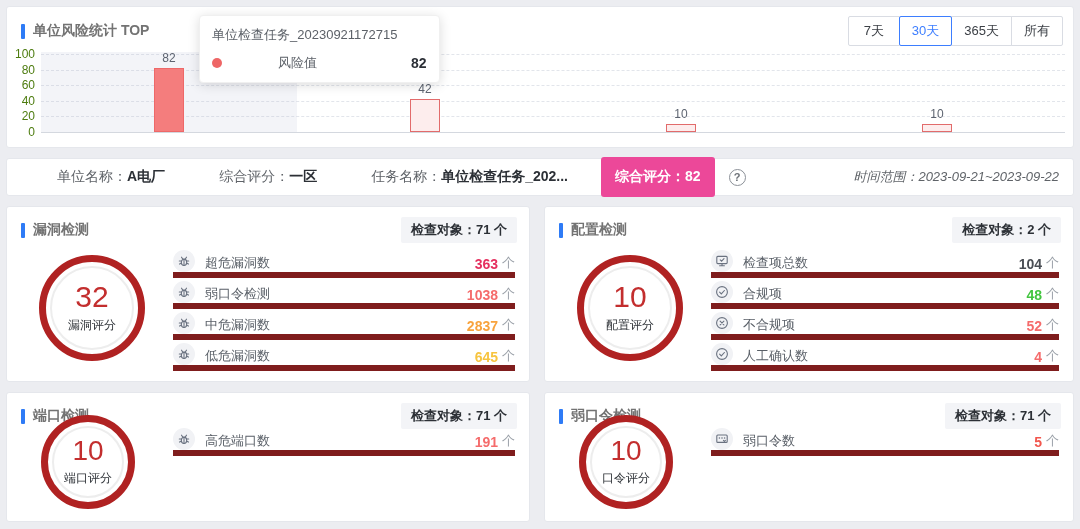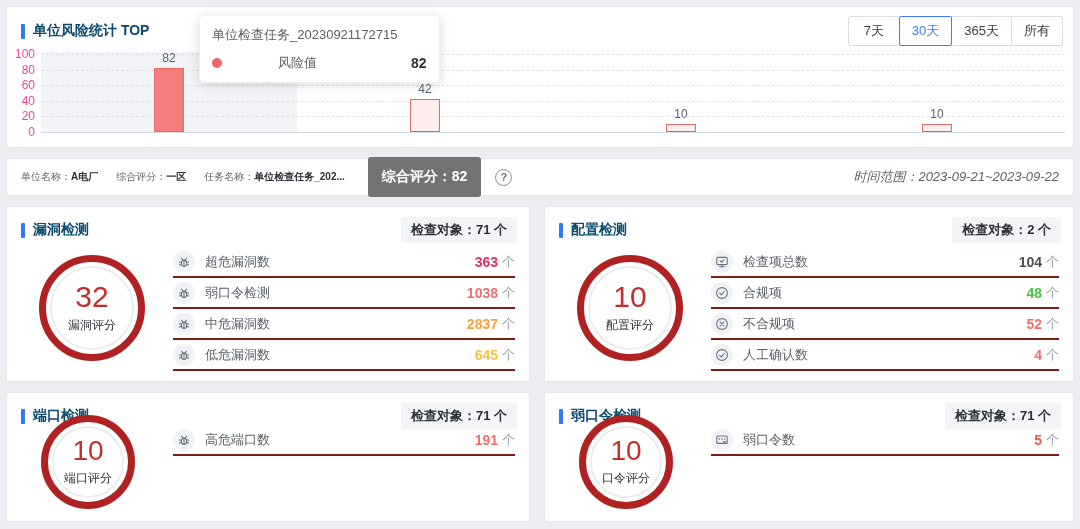--- a/index.html
+++ b/index.html
@@ -17,7 +17,7 @@
     border: 1px solid #e5e7ec;
     border-radius: 3px;
   }
-  .sec-title { display: flex; align-items: center; gap: 8px; font-size: 14px; font-weight: bold; color: #0c4a6e; }
+  .sec-title { display: flex; align-items: center; gap: 8px; font-size: 14px; font-weight: bold; color: #737373; }
   .accent { width: 4px; height: 15px; background: #2e7bf6; border-radius: 1px; flex: 0 0 4px; }
 
   

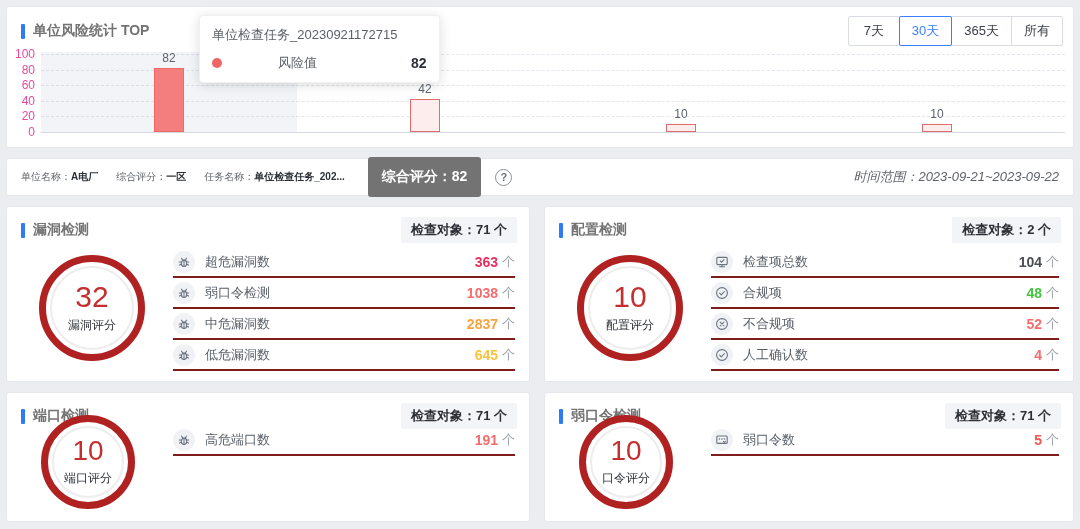--- a/index.html
+++ b/index.html
@@ -37,7 +37,7 @@
   .gridline.zero { border-top: 1px solid #d4d8df; }
   .ytick {
     position: absolute; left: -32px; width: 26px; text-align: right;
-    font-size: 12px; color: #ec4899; transform: translateY(-7px);
+    font-size: 12px; color: #4d7c0f; transform: translateY(-7px);
   }
   .hover-band { position: absolute; left: 0; top: -2px; bottom: 0; width: 25%; background: rgba(186,196,214,.18); }
   .bar-wrap {

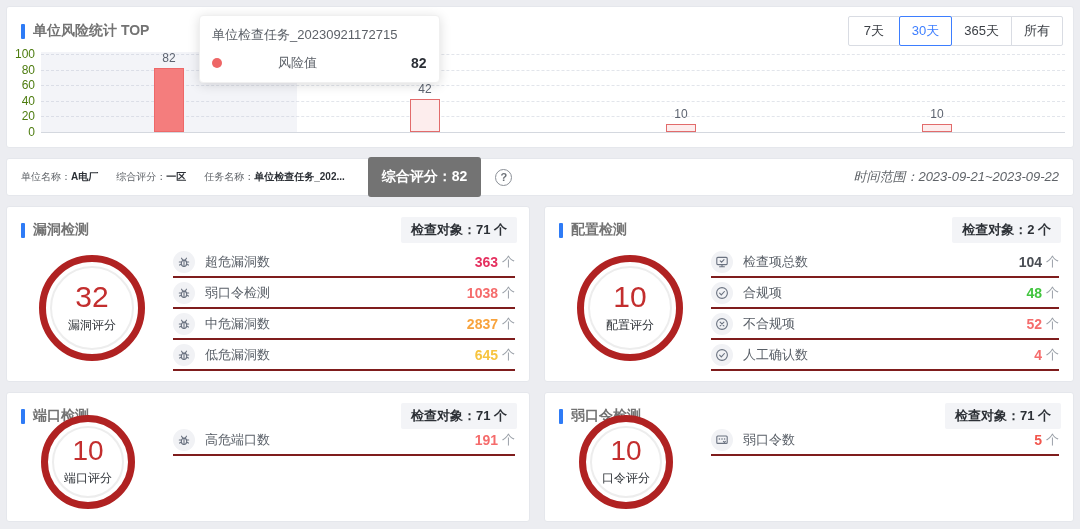--- a/index.html
+++ b/index.html
@@ -66,7 +66,7 @@
     background: #fff; border: 1px solid #e5e7ec; border-radius: 3px;
     display: flex; align-items: center; padding: 0 14px;
   }
-  .field { font-size: 10px; color: #5f6368; margin-right: 18px; white-space: nowrap; }
+  .field { font-size: 14px; color: #5f6368; margin-right: 18px; white-space: nowrap; margin-left: 36px; }
   .field b { color: #2c3036; }
   .score-badge {
     background: #737373; color: #fff; font-size: 14px; font-weight: bold;

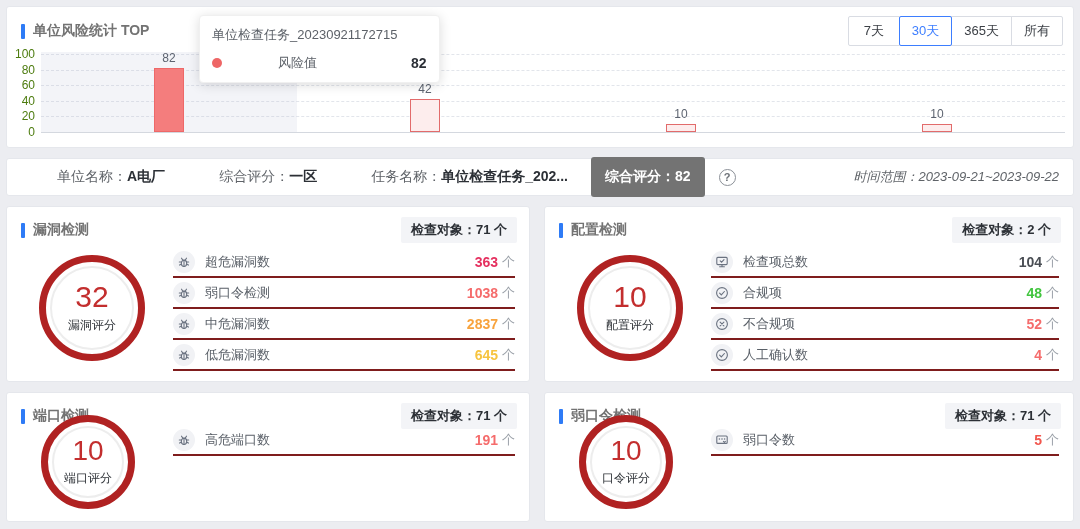--- a/index.html
+++ b/index.html
@@ -69,8 +69,8 @@
   .field { font-size: 14px; color: #5f6368; margin-right: 18px; white-space: nowrap; margin-left: 36px; }
   .field b { color: #2c3036; }
   .score-badge {
-    background: #737373; color: #fff; font-size: 14px; font-weight: bold;
-    padding: 11px 14px; border-radius: 3px; margin-left: 5px; white-space: nowrap;
+    background: #ec4899; color: #fff; font-size: 14px; font-weight: bold;
+    padding: 11px 14px; border-radius: 3px; margin-left: 15px; white-space: nowrap;
   }
   .help-icon {
     width: 17px; height: 17px; border: 1.5px solid #8b9097; border-radius: 50%;

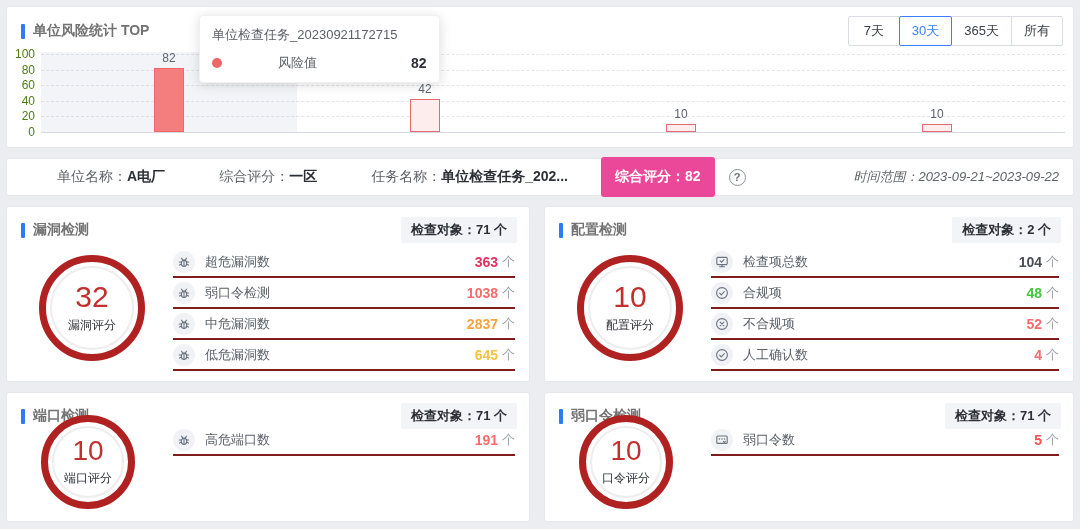--- a/index.html
+++ b/index.html
@@ -105,7 +105,7 @@
 
   .rows { position: absolute; left: 166px; right: 14px; top: 40px; }
   .short .rows { top: 32px; }
-  .row { height: 31px; display: flex; align-items: center; border-bottom: 2px solid #7f1d1d; }
+  .row { height: 31px; display: flex; align-items: flex-end; border-bottom: 6px solid #7f1d1d; }
   .row-icon {
     width: 22px; height: 22px; border-radius: 50%; background: #f1f2f5; color: #6a7280;
     display: flex; align-items: center; justify-content: center; margin-right: 10px; flex: 0 0 22px;

